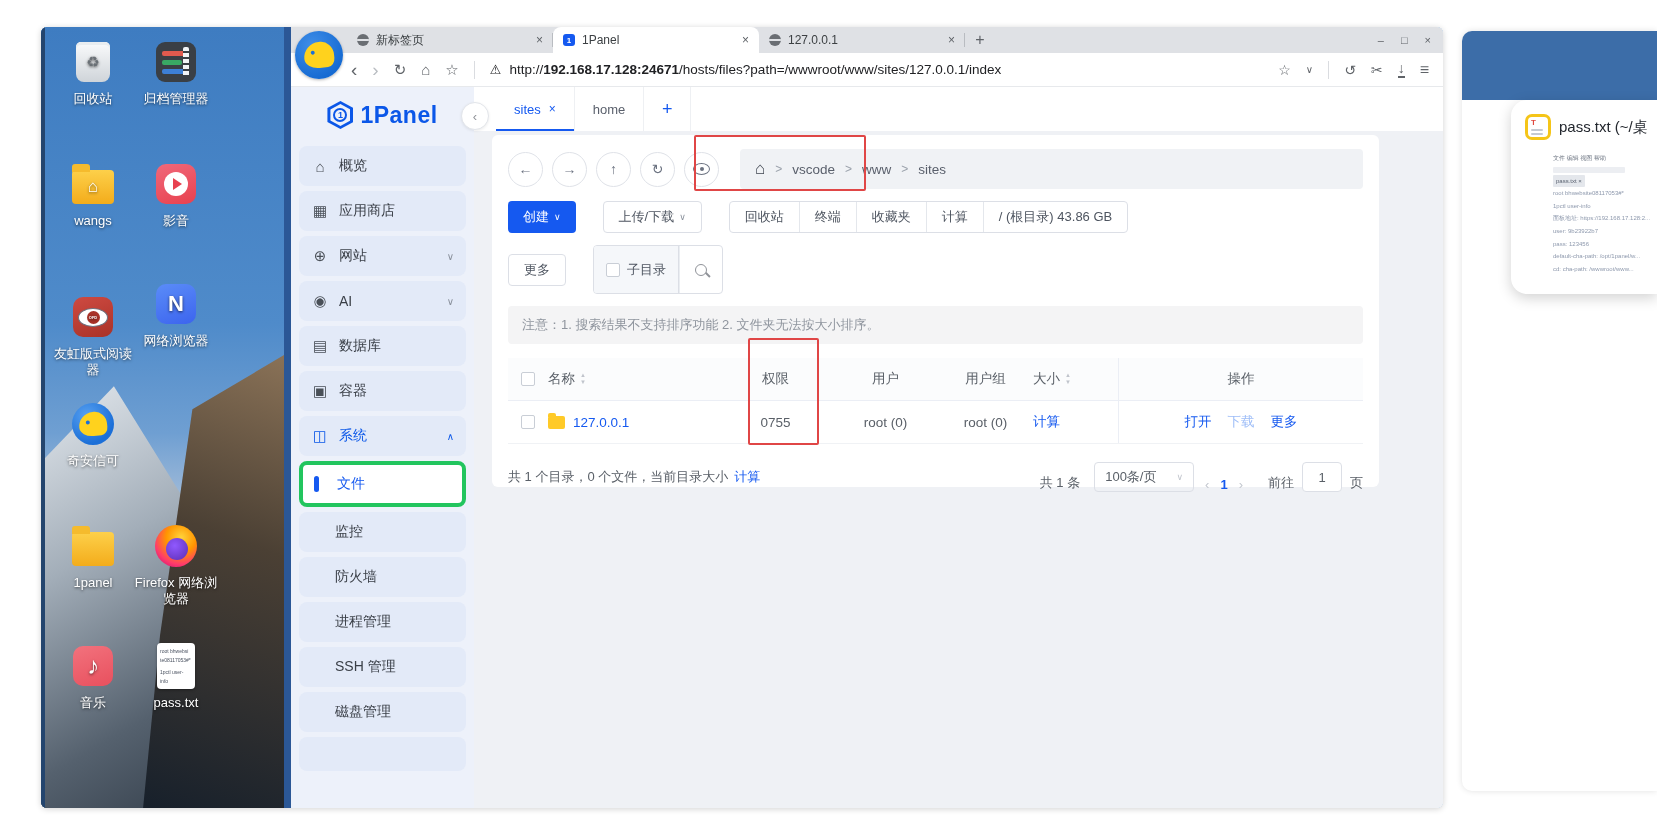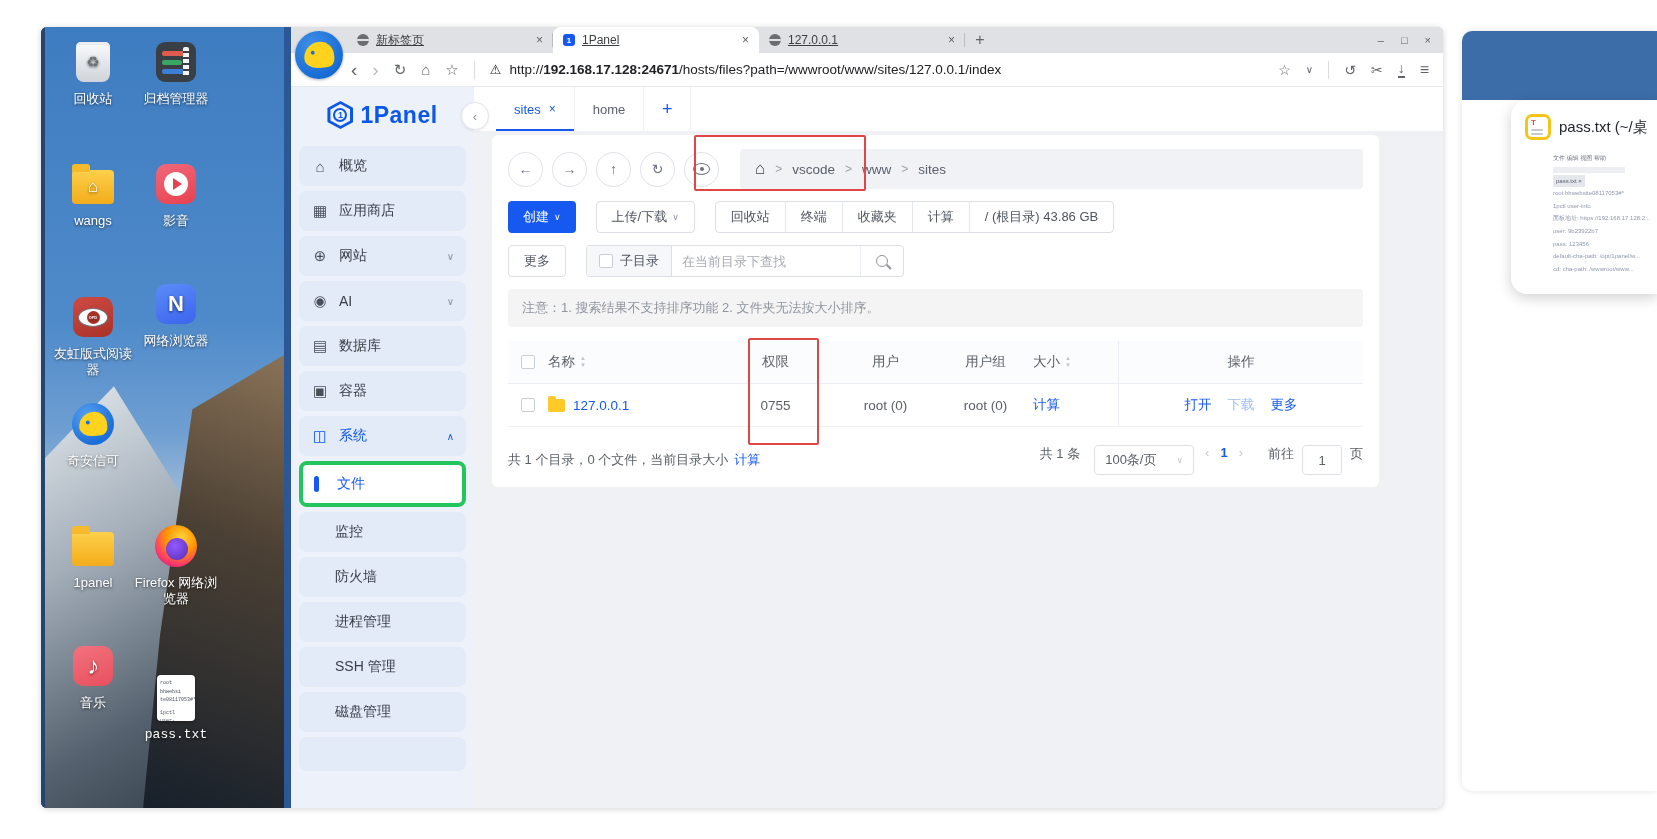--- a/index.html
+++ b/index.html
@@ -51,7 +51,7 @@
   .btab{width:206px;display:flex;align-items:center;gap:7px;padding:0 10px;font-size:12px;color:#3c4043;position:relative;box-sizing:border-box;cursor:default;}
   .btab.active{background:#fff;border-radius:8px 8px 0 0;}
   .btab .vline{position:absolute;right:0;top:6px;height:14px;width:1px;background:#b9bcc1;}
-  .btab .title{flex:1;overflow:hidden;white-space:nowrap;text-overflow:ellipsis;text-decoration:underline;}
+  .btab .title{flex:1;overflow:hidden;white-space:nowrap;text-overflow:ellipsis;}
   .fav-globe{width:12px;height:12px;border-radius:50%;background:#6a6e73;position:relative;overflow:hidden;flex-shrink:0;}
   .fav-globe::after{content:"";position:absolute;left:0;right:0;top:5px;height:2px;background:#dfe1e5;}
   .fav-1p{width:12px;height:12px;border-radius:3px;background:#1559f0;color:#fff;font-size:8px;display:flex;align-items:center;justify-content:center;flex-shrink:0;font-weight:bold;}

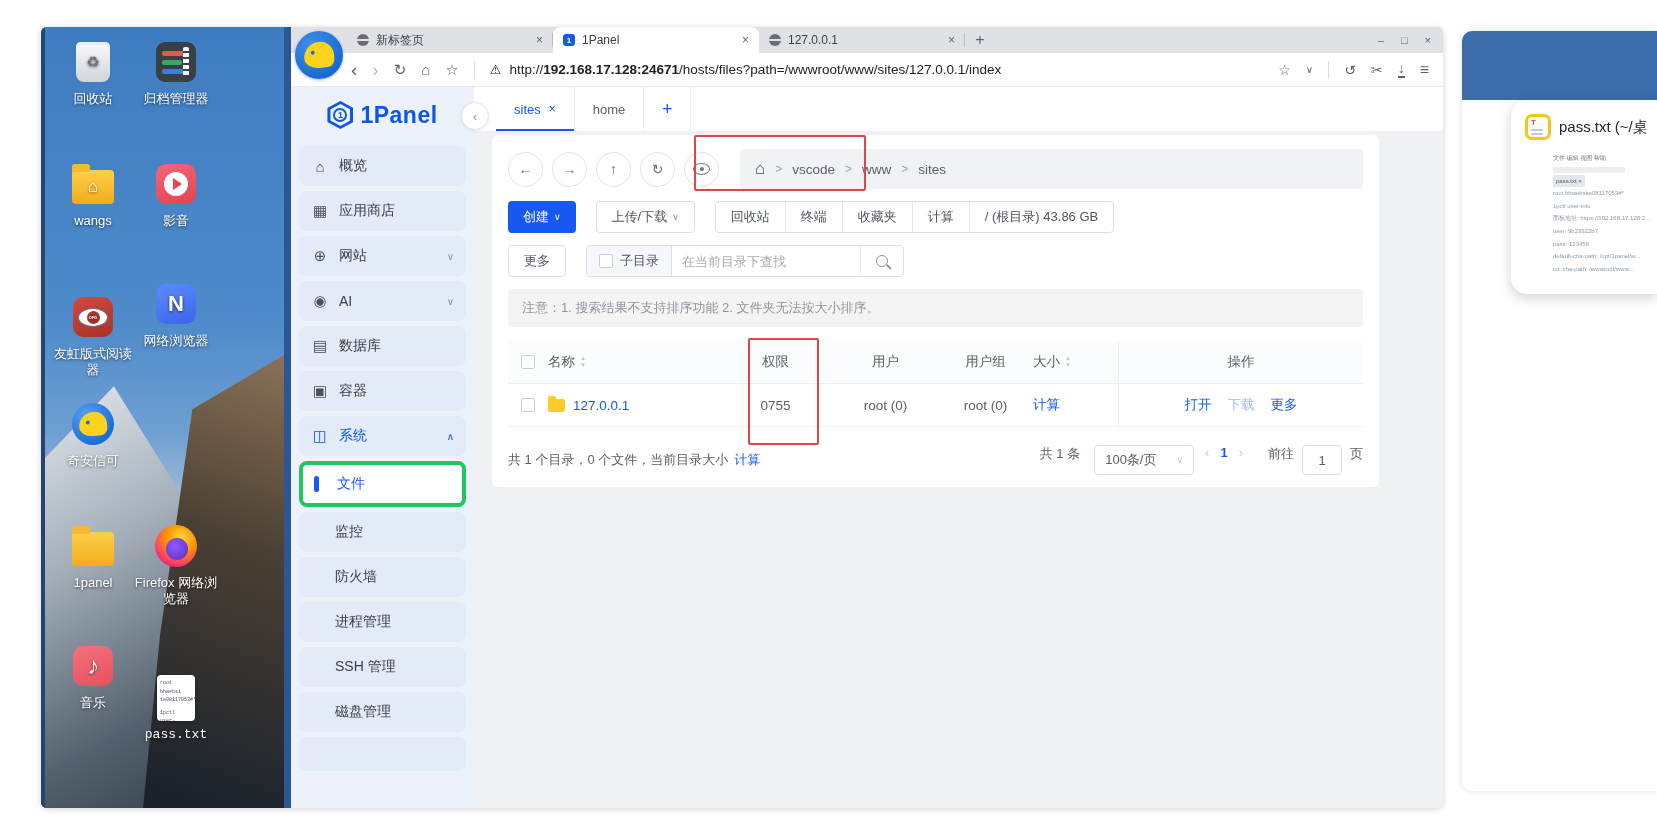--- a/index.html
+++ b/index.html
@@ -105,7 +105,7 @@
   .crumb-sep{color:#9aa1ab;font-size:12px;}
   .crumb-item{cursor:default;}
 
-  .tb-row{display:flex;gap:20px;margin:2px 0 12px;align-items:center;font-size:13px;}
+  .tb-row{display:flex;gap:27px;margin:2px 0 12px;align-items:center;font-size:13px;}
   .btn-primary{background:#1559f0;color:#fff;border-radius:4px;height:32px;padding:0 15px;display:flex;align-items:center;gap:5px;}
   .btn-primary .cv{font-size:9px;}
   .btn-plain{border:1px solid #dcdfe6;background:#fff;color:#4e5560;border-radius:4px;height:32px;padding:0 15px;display:flex;align-items:center;gap:5px;box-sizing:border-box;}

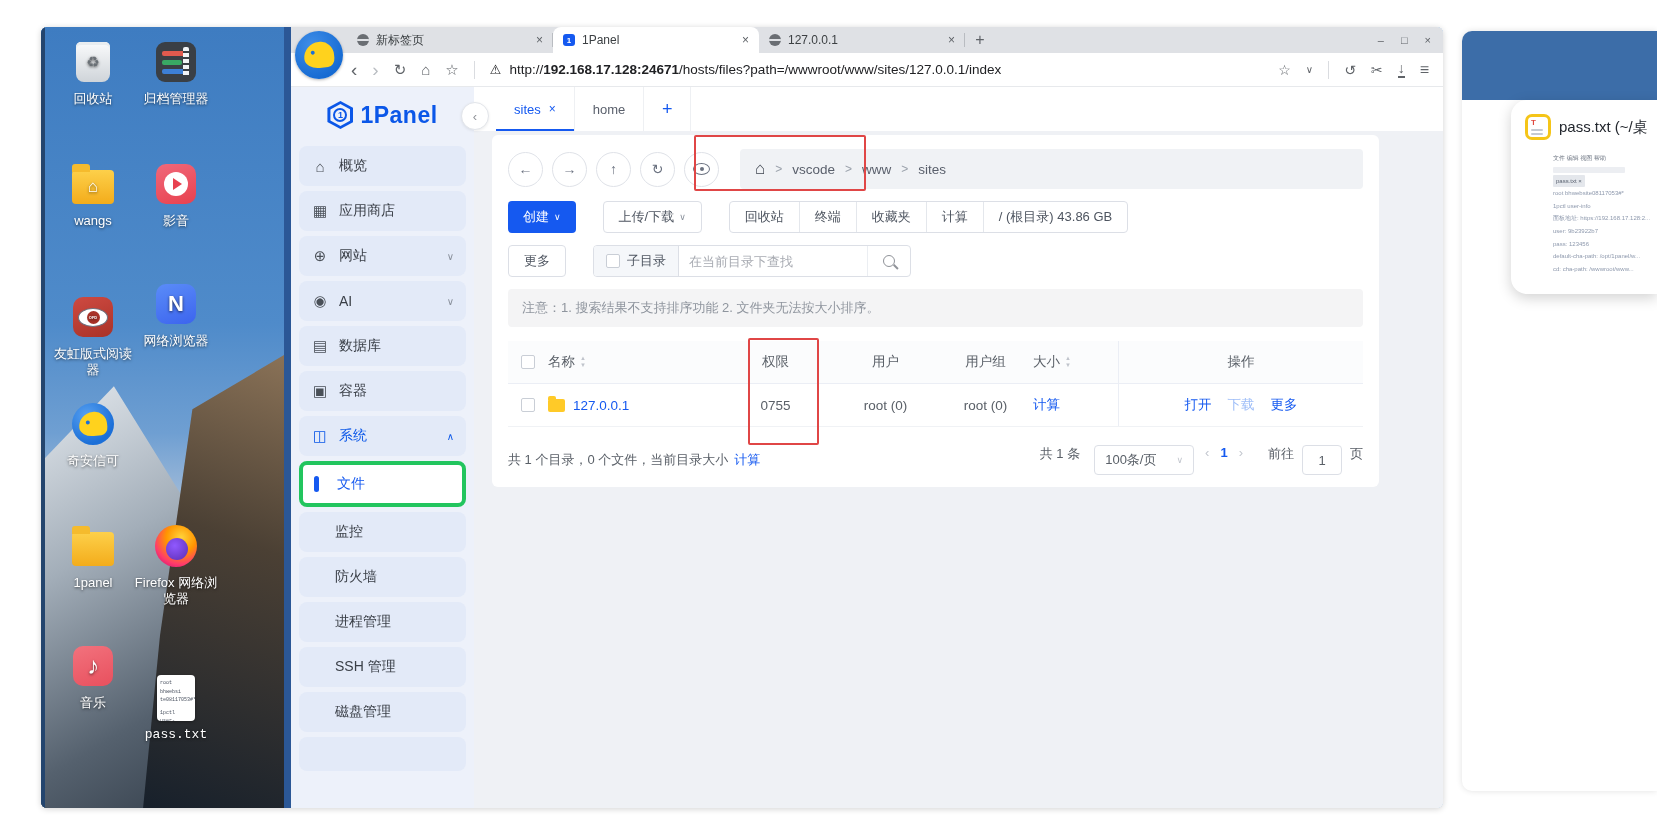--- a/index.html
+++ b/index.html
@@ -113,7 +113,7 @@
   .btn-group{display:flex;border:1px solid #dcdfe6;border-radius:4px;overflow:hidden;height:32px;background:#fff;box-sizing:border-box;}
   .bg-seg{padding:0 15px;display:flex;align-items:center;color:#4e5560;border-right:1px solid #e4e7ec;}
   .bg-seg:last-child{border-right:none;}
-  .sgroup{display:flex;height:32px;border:1px solid #dcdfe6;border-radius:4px;overflow:hidden;background:#fff;box-sizing:border-box;}
+  .sgroup{display:flex;height:49px;border:1px solid #dcdfe6;border-radius:4px;overflow:hidden;background:#fff;box-sizing:border-box;}
   .subdir{display:flex;align-items:center;gap:7px;padding:0 12px;background:#f5f7fa;border-right:1px solid #dcdfe6;color:#4e5560;}
   .cb{width:14px;height:14px;border:1px solid #c9ced6;border-radius:2px;background:#fff;appearance:none;margin:0;}
   .sinput{border:none;outline:none;width:168px;padding:0 10px;font-size:13px;color:#333;}

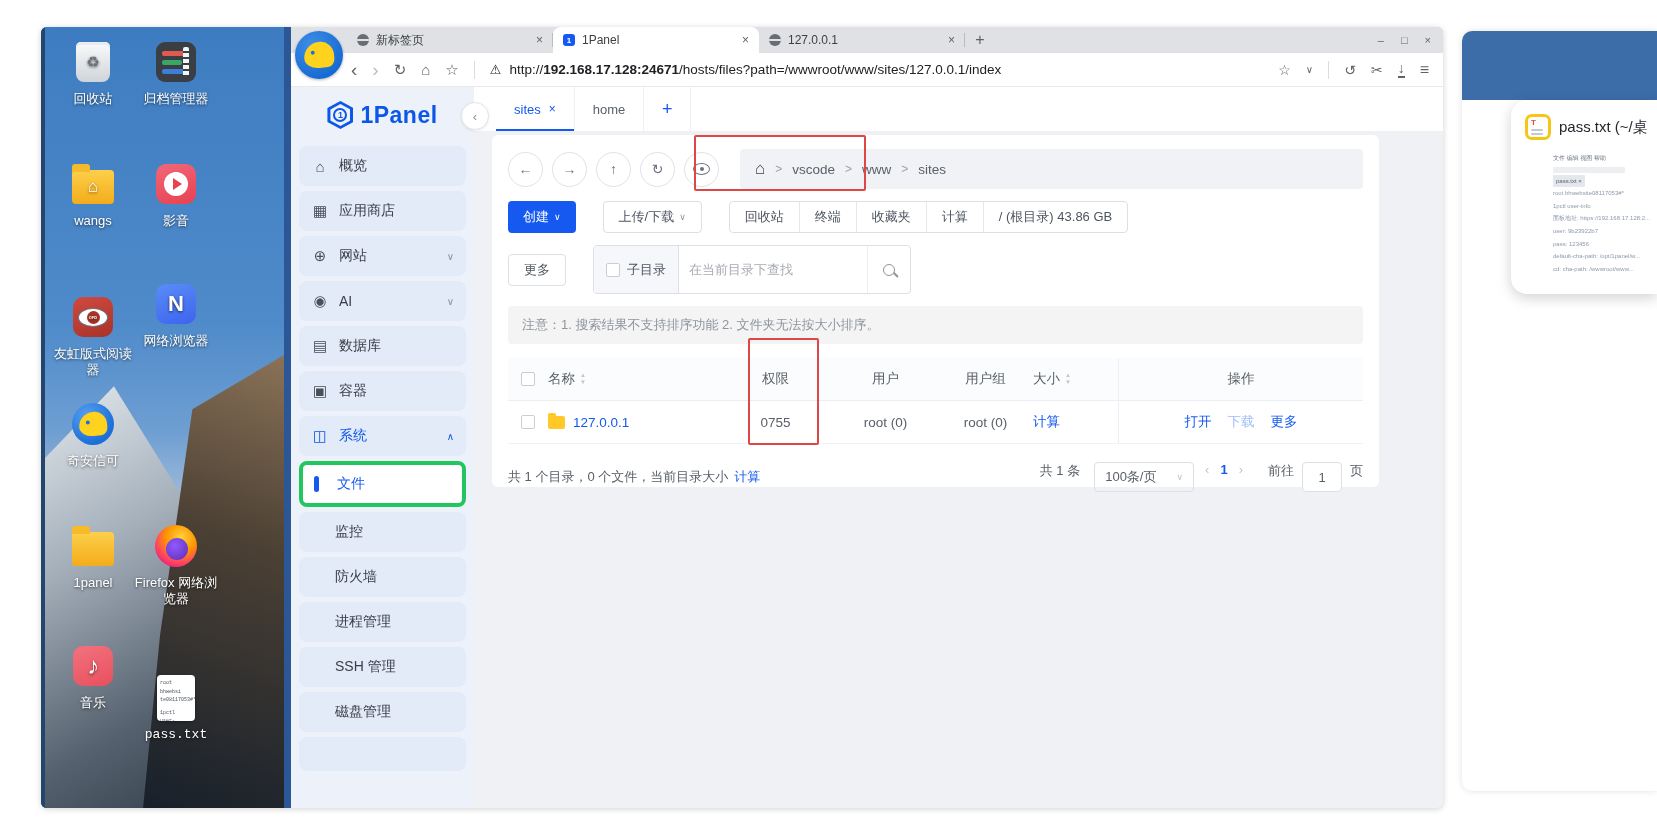--- a/index.html
+++ b/index.html
@@ -448,7 +448,6 @@
                     <input type="checkbox" class="cb" style="">
                     <span>子目录</span>
                   </label>
-                  <input class="sinput" placeholder="在当前目录下查找" style="">
                   <span class="sbtn">
                       <span class="mag"></span>
                     </span>

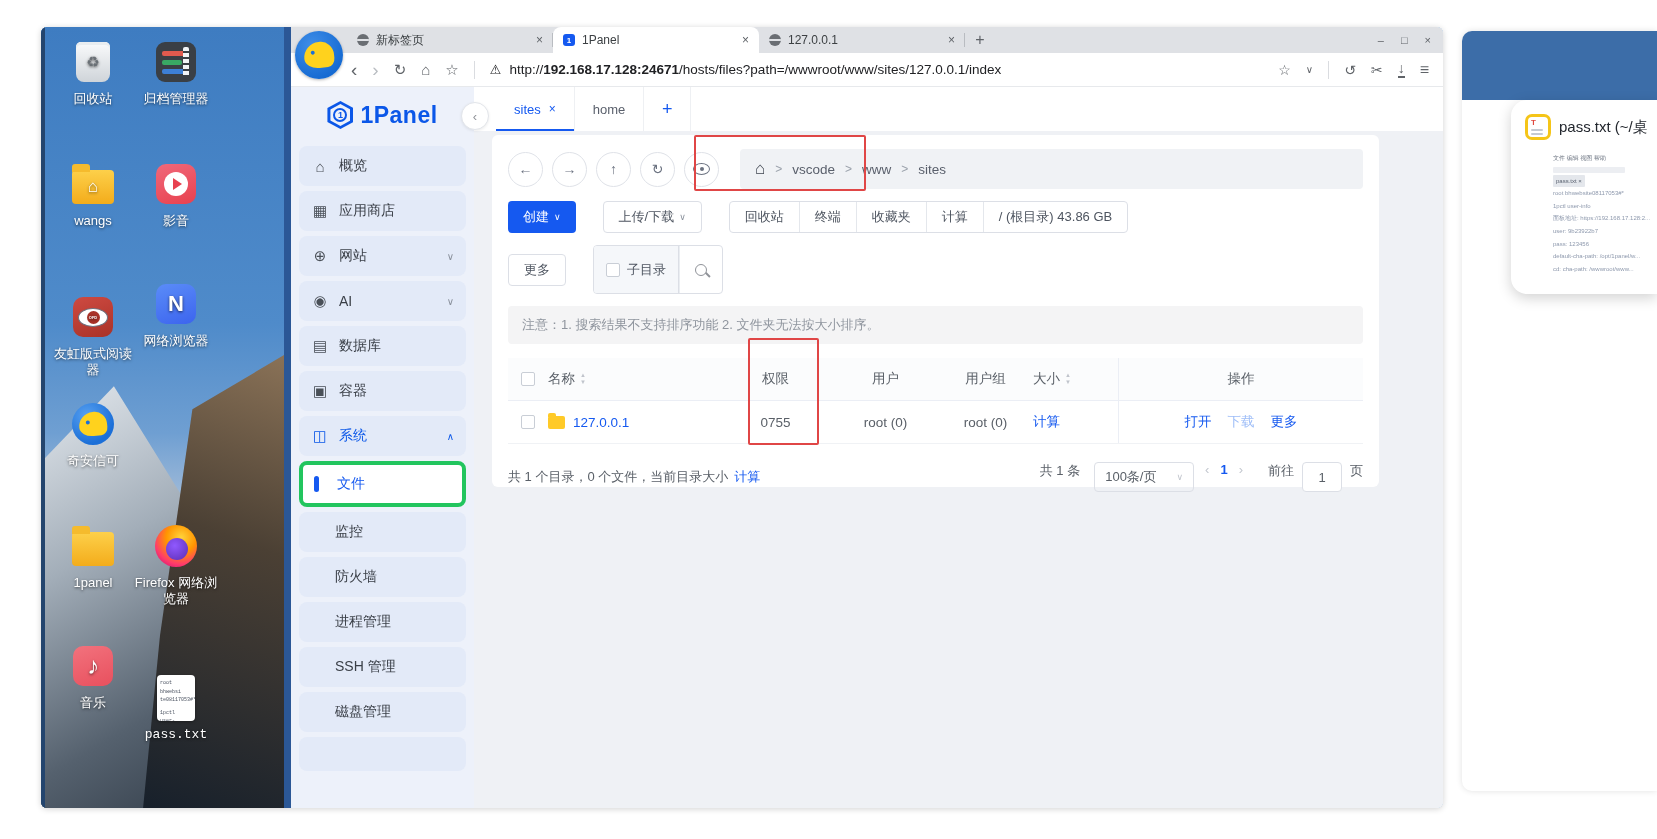--- a/index.html
+++ b/index.html
@@ -138,7 +138,7 @@
   .acts{display:flex;gap:16px;justify-content:center;width:100%;}
 
   .cfoot{display:flex;align-items:center;margin-top:18px;font-size:13px;color:#5a6068;}
-  .cfoot .right{margin-left:auto;display:flex;align-items:flex-start;}
+  .cfoot .right{margin-left:auto;display:flex;align-items:flex-end;}
   .psel{border:1px solid #dcdfe6;border-radius:4px;height:30px;padding:0 10px;display:flex;align-items:center;gap:20px;color:#5a6068;margin-left:14px;box-sizing:border-box;}
   .psel .cv{color:#c0c4cc;font-size:9px;}
   .pgarrow{color:#c3c7cf;margin:0 11px;font-size:13px;}

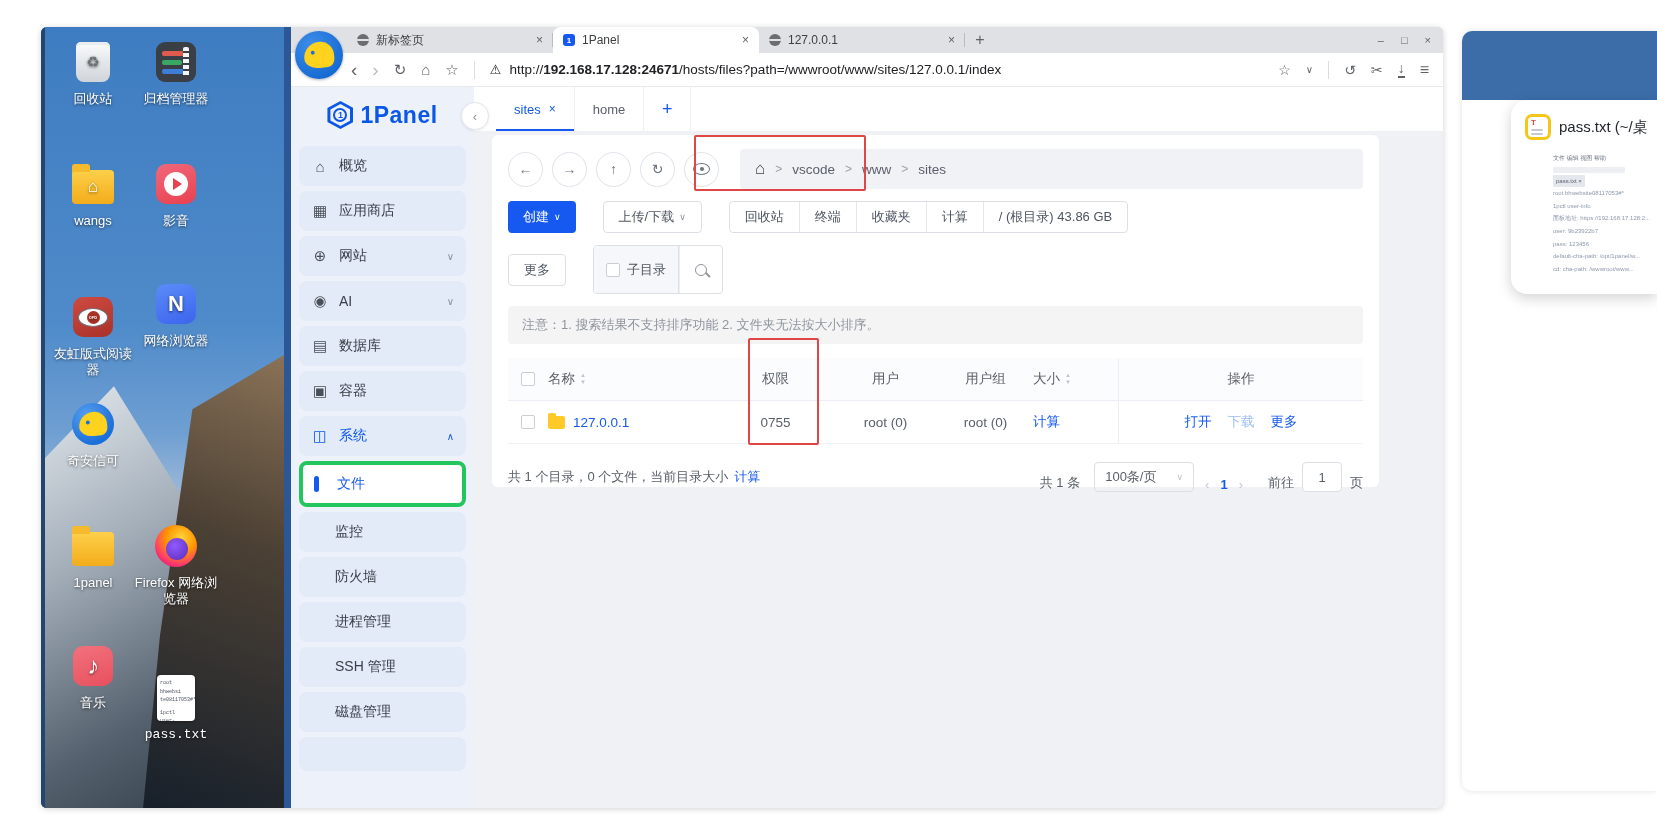--- a/index.html
+++ b/index.html
@@ -253,7 +253,7 @@
           </span>
         <span>音乐</span>
       </div>
-      <div class="dicon" style="left:93px;top:649px;font-family:Liberation Mono, monospace;">
+      <div class="dicon" style="left:93px;top:617px;">
         <span class="dart">
           <span class="ic-passfile">
             <div>root bhwebsi</div>

